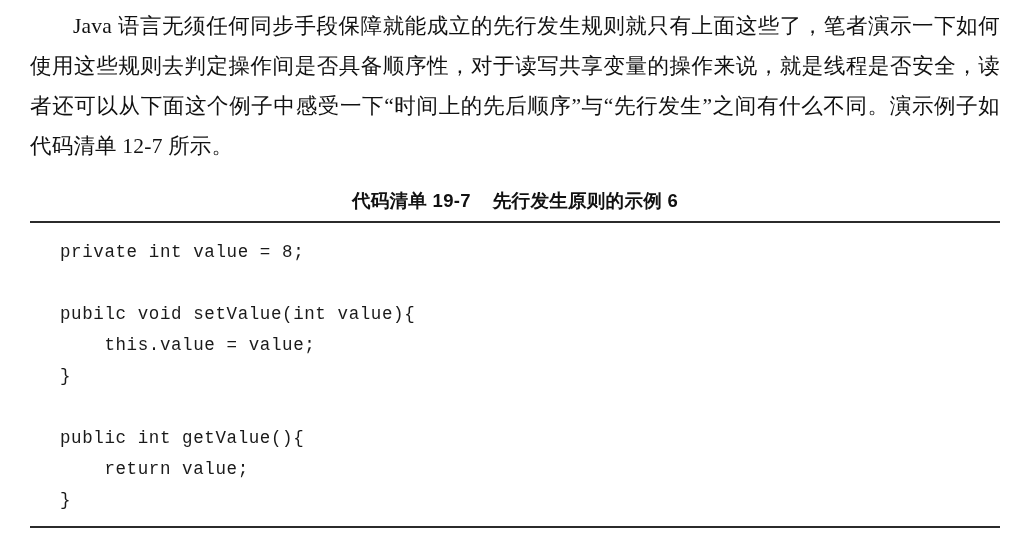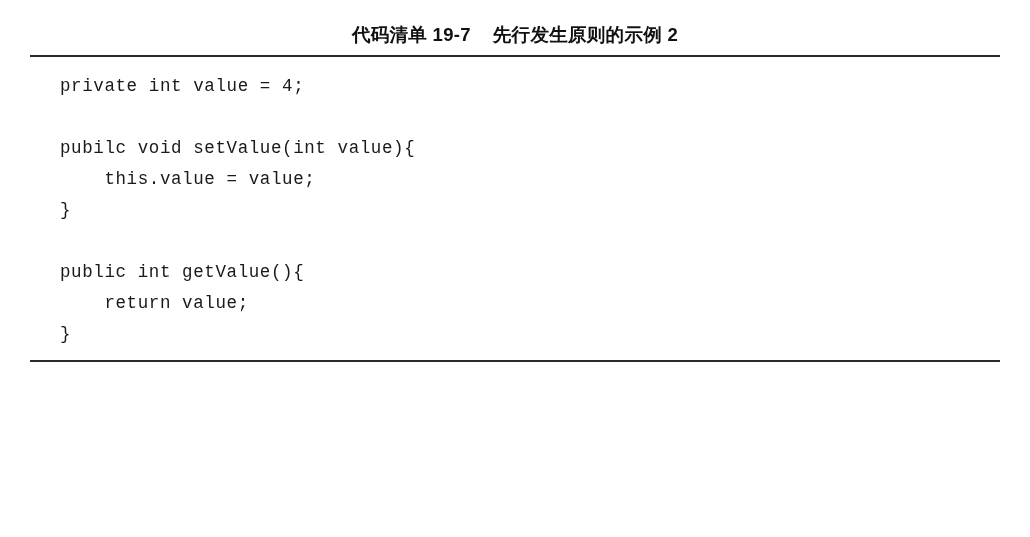--- a/index.html
+++ b/index.html
@@ -74,6 +74,7 @@
 
 <div class="page">
 
+  <p class="body-text">Java 语言无须任何同步手段保障就能成立的先行发生规则就只有上面这些了，笔者演示一下如何使用这些规则去判定操作间是否具备顺序性，对于读写共享变量的操作来说，就是线程是否安全，读者还可以从下面这个例子中感受一下“时间上的先后顺序”与“先行发生”之间有什么不同。演示例子如代码清单 12-7 所示。</p>
 
   <div class="caption">
     <span>代码清单 19-7</span><span class="cap-gap"></span><span>先行发生原则的示例 2</span>

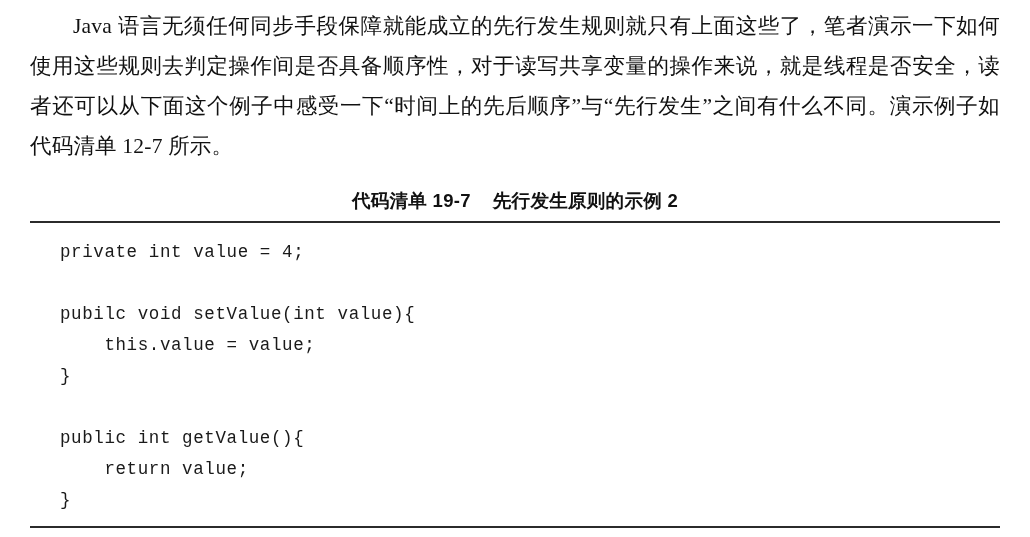--- a/index.html
+++ b/index.html
@@ -77,7 +77,7 @@
   <p class="body-text">Java 语言无须任何同步手段保障就能成立的先行发生规则就只有上面这些了，笔者演示一下如何使用这些规则去判定操作间是否具备顺序性，对于读写共享变量的操作来说，就是线程是否安全，读者还可以从下面这个例子中感受一下“时间上的先后顺序”与“先行发生”之间有什么不同。演示例子如代码清单 12-7 所示。</p>
 
   <div class="caption">
-    <span>代码清单 19-7</span><span class="cap-gap"></span><span>先行发生原则的示例 2</span>
+    <span>代码清单 19-7</span><span class="cap-gap"></span><span>先行发生原则的示例 6</span>
   </div>
 
   <hr class="rule top">

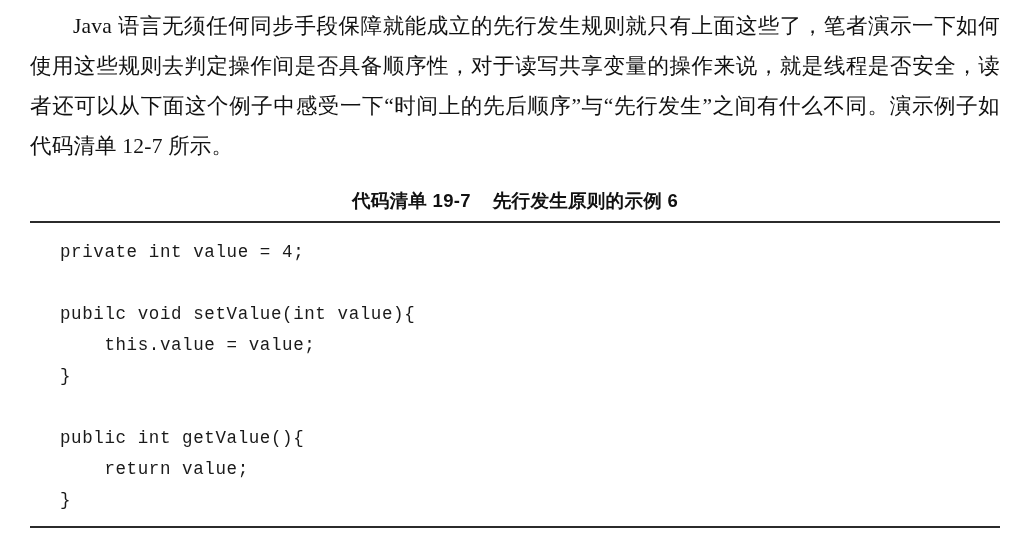--- a/index.html
+++ b/index.html
@@ -83,7 +83,7 @@
   <hr class="rule top">
 
   <div class="code-area">
-    <pre class="code-block">private int value = 4;
+    <pre class="code-block">private int value = 8;
 
 pubilc void setValue(int value){
     this.value = value;

